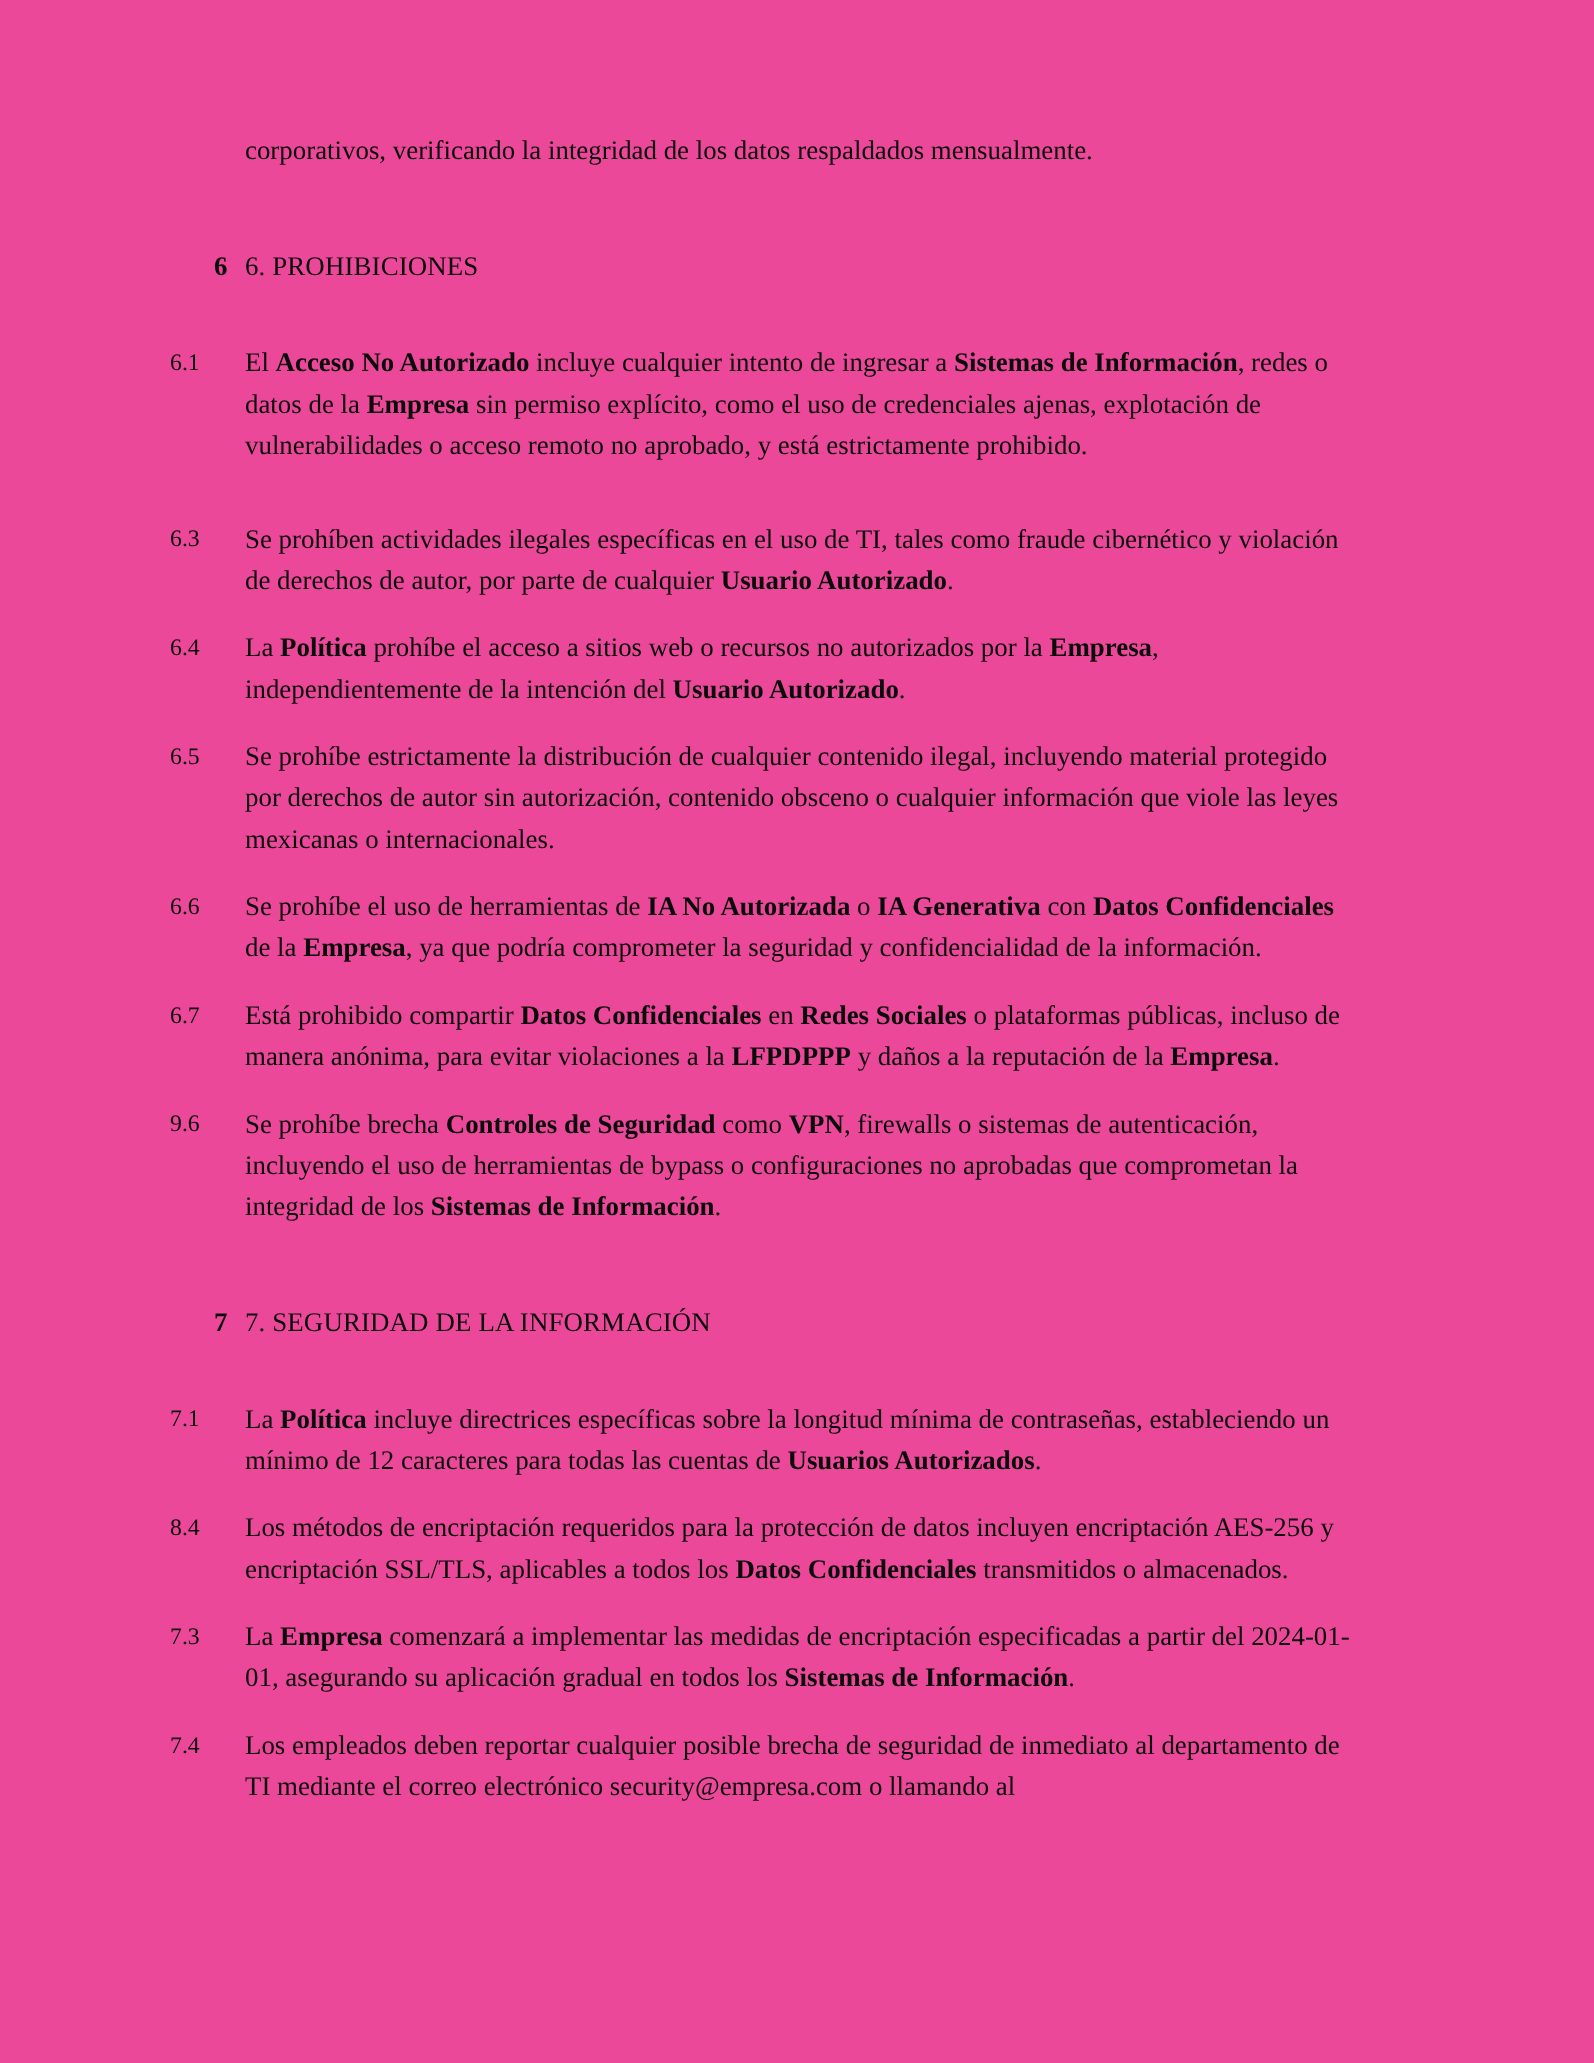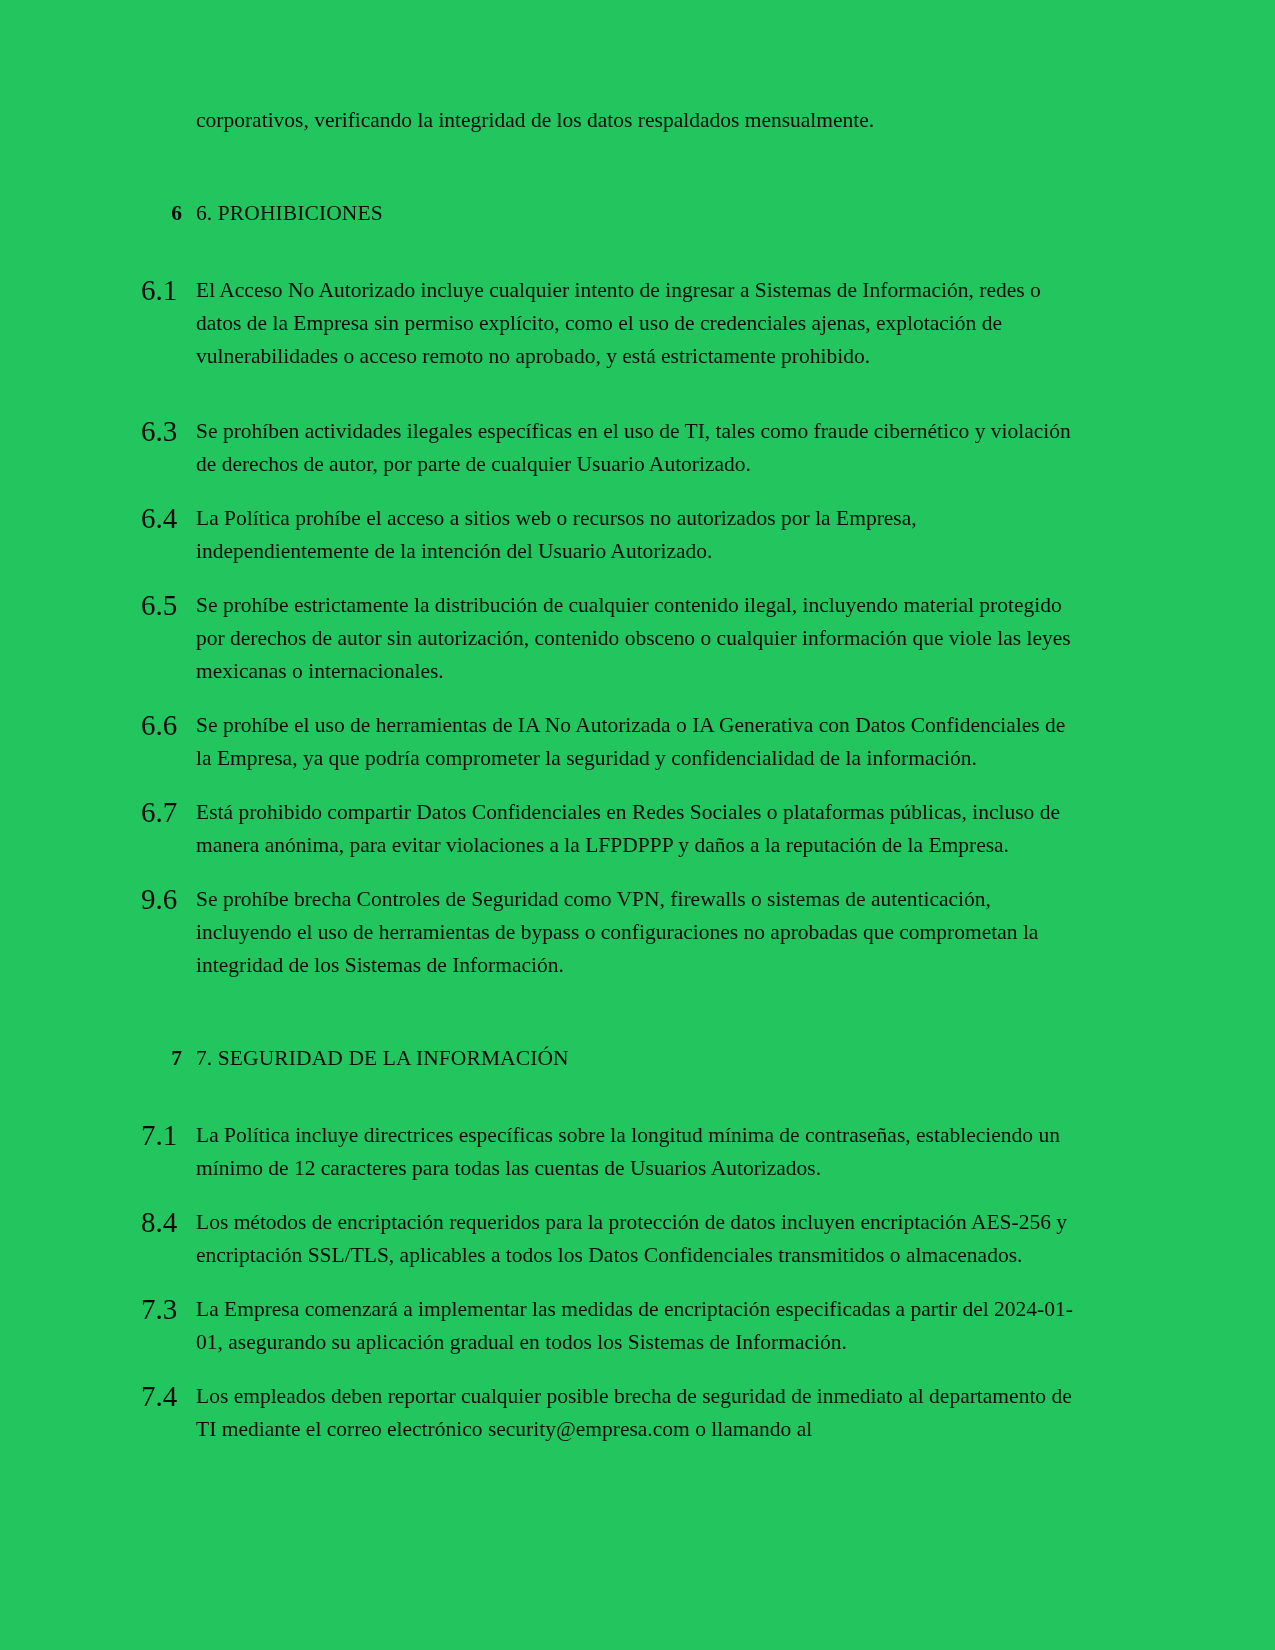--- a/index.html
+++ b/index.html
@@ -17,7 +17,7 @@
     position: relative;
     width: 1275px;
     height: 1650px;
-    background: #22c55e;
+    background: #ec4899;
     box-sizing: border-box;
     overflow: hidden;
   }

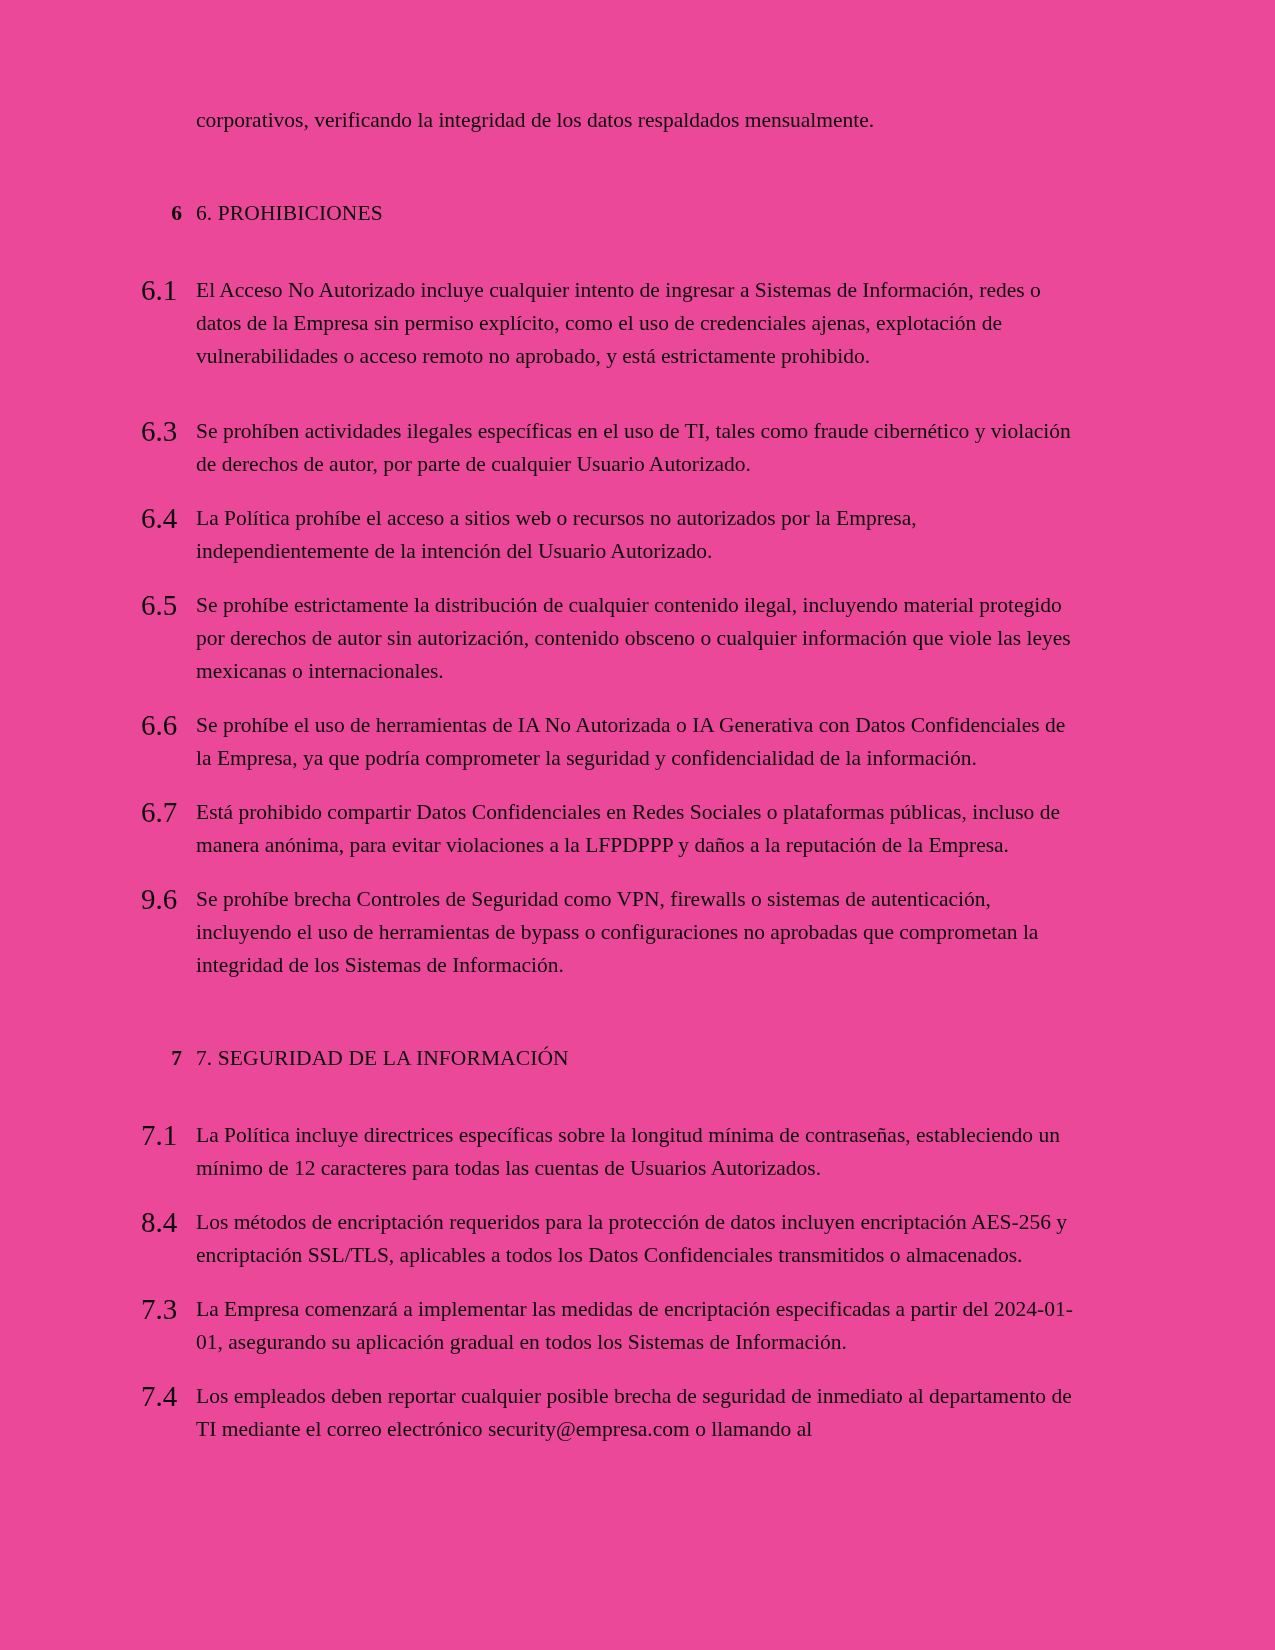--- a/index.html
+++ b/index.html
@@ -72,8 +72,8 @@
     width: 46px;
     min-width: 46px;
     margin-left: -60px;
-    text-align: center;
-    font-size: 29px;
+    text-align: left;
+    font-size: 19px;
     line-height: 33px;
     font-variant-numeric: lining-nums;
   }

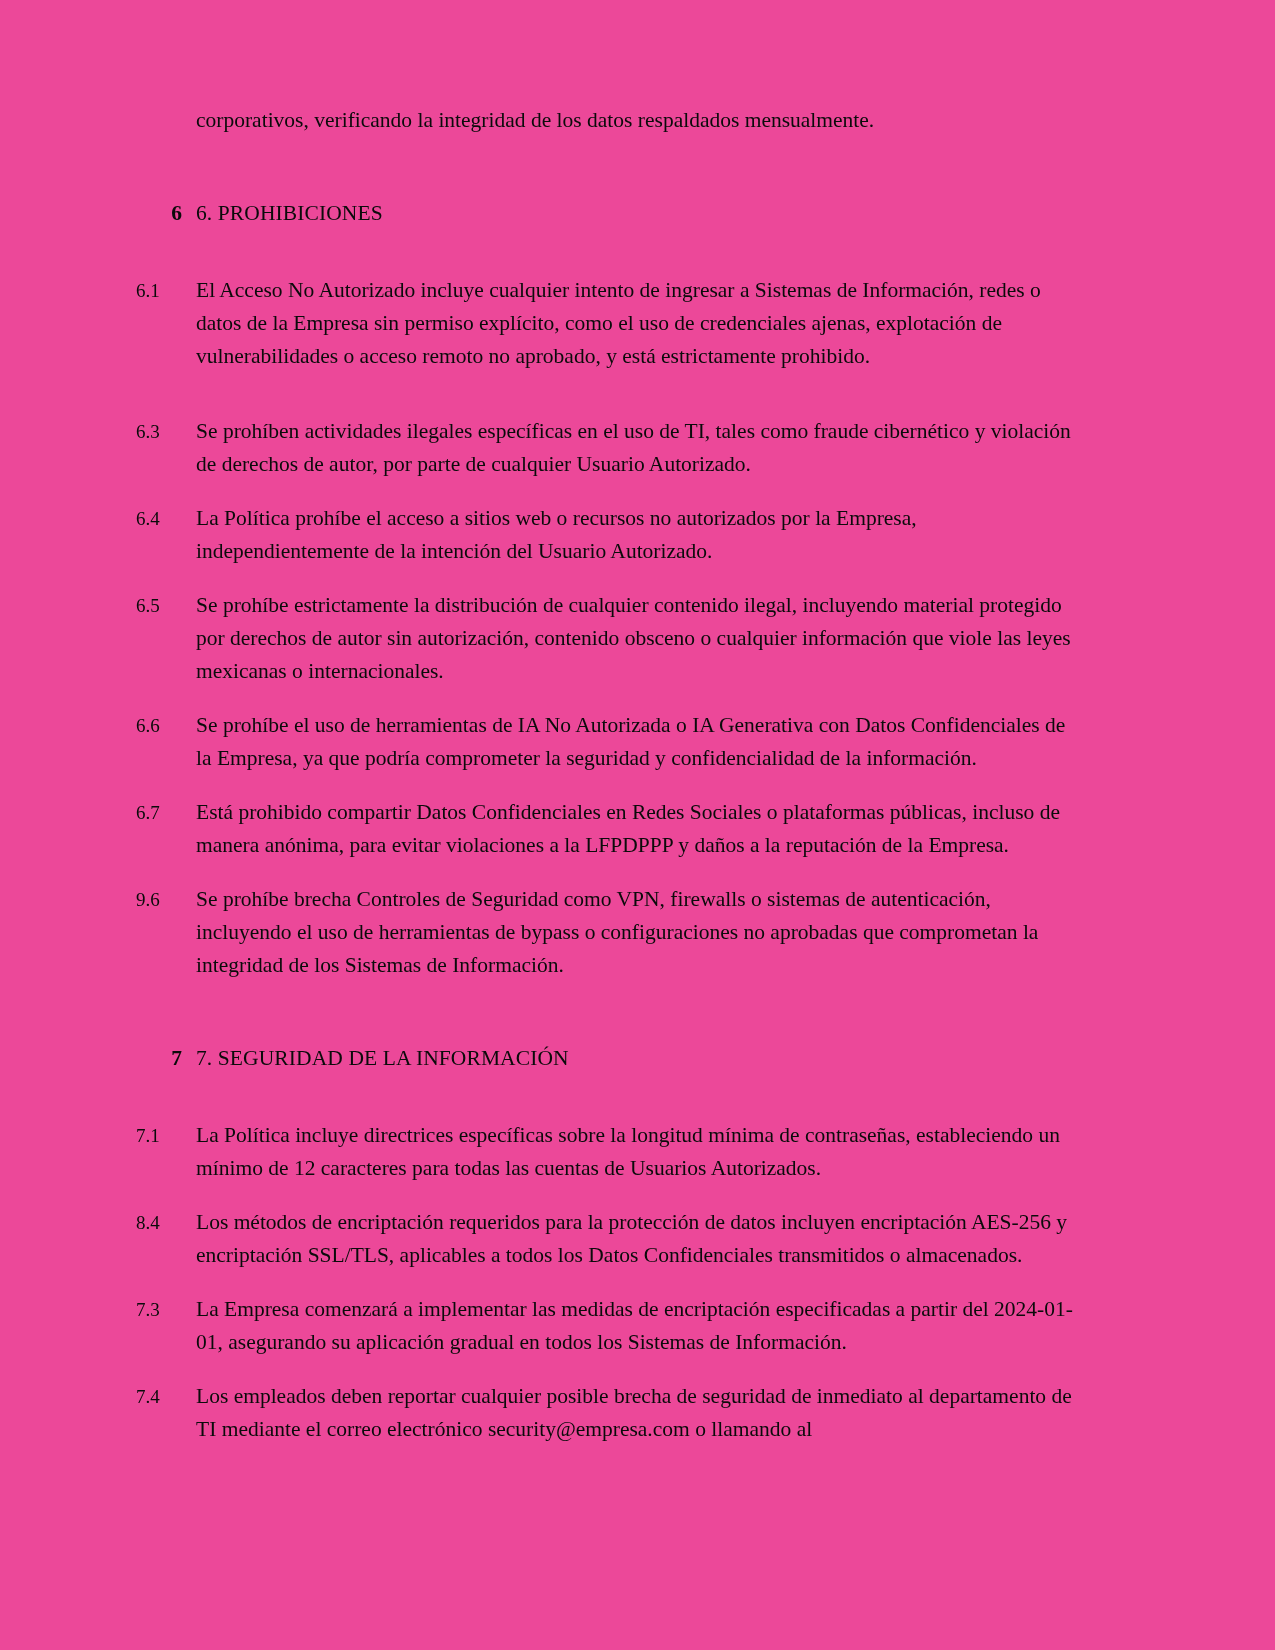--- a/index.html
+++ b/index.html
@@ -84,7 +84,7 @@
     text-align: left;
     padding-left: 14px;
   }
-  .clause b, .cont-para b { font-weight: 400; }
+  .clause b, .cont-para b { font-weight: 700; }
 
   
   .gap-xl { height: 60px; }

